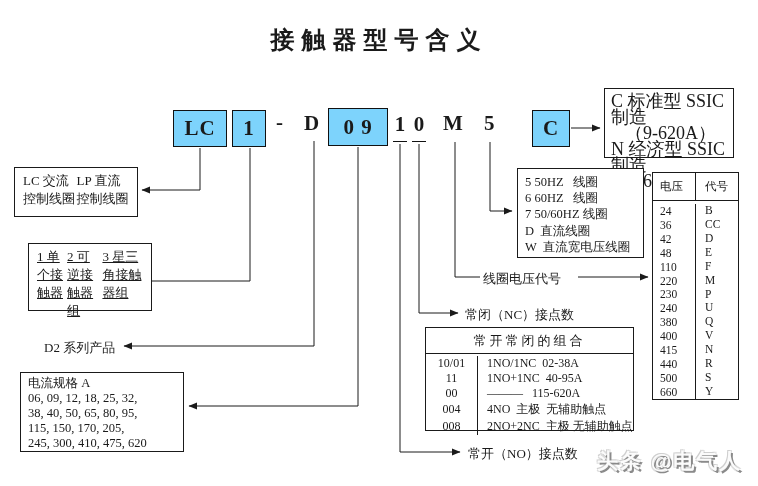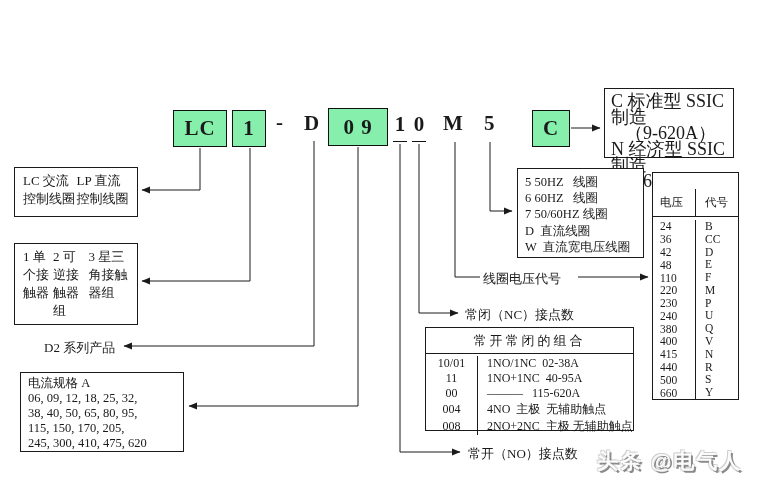--- a/index.html
+++ b/index.html
@@ -77,6 +77,7 @@
     </g>
   </svg>
 
+  <div class="abs title">接触器型号含义</div>
 
   <div class="abs mbox" style="left:173px; top:110px; width:54px; height:37px;">
     <span>LC</span>

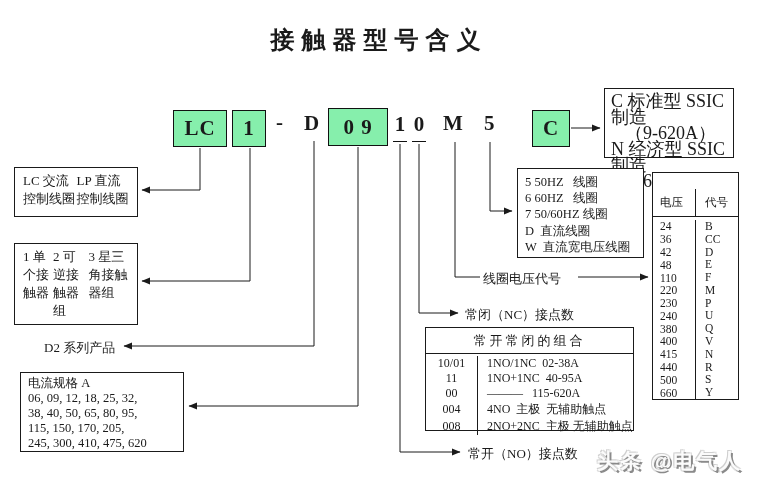--- a/index.html
+++ b/index.html
@@ -16,7 +16,7 @@
   }
   .box { border:1px solid #1a1a1a; background:#ffffff; box-sizing:border-box; z-index:1; }
   .mbox {
-    border:1.5px solid #111; background:#86efac; box-sizing:border-box;
+    border:1.5px solid #111; background:#7dd3fc; box-sizing:border-box;
     display:flex; align-items:center; justify-content:center;
     font-weight:bold; font-size:21px; letter-spacing:1px; z-index:1;
   }

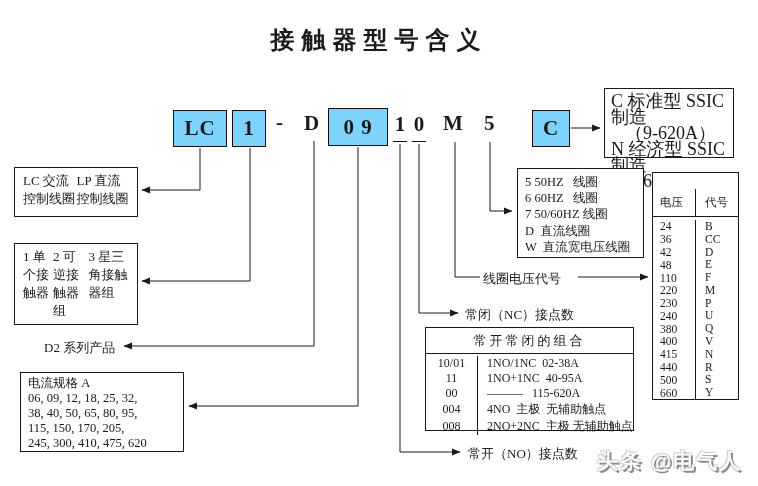--- a/index.html
+++ b/index.html
@@ -31,7 +31,7 @@
   .lbl { font-size:13px; z-index:1; background:#fff; }
   
   .vtable { display:flex; flex-direction:column; font-size:11.5px; }
-  .vt-head { display:flex; border-bottom:1px solid #1a1a1a; height:27px; align-items:center; flex:none;margin-top:16px; }
+  .vt-head { display:flex; border-bottom:1px solid #1a1a1a; height:27px; align-items:center; flex:none; }
   .vt-head .c1 { width:43px; border-right:1px solid #1a1a1a; height:100%; display:flex; align-items:center; padding-left:7px; box-sizing:border-box; }
   .vt-head .c2 { padding-left:9px; }
   .vt-body { flex:1; display:flex; flex-direction:column; padding-top:3px; }

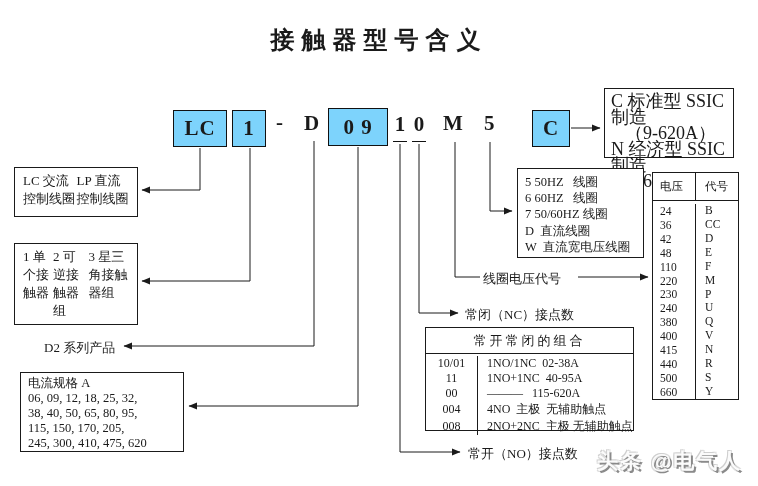--- a/index.html
+++ b/index.html
@@ -110,7 +110,7 @@
     <div>LP 直流控制线圈</div>
   </div>
 
-  <div class="abs box leftbox" style="left:14px; top:243px; width:124px; height:82px;">
+  <div class="abs box leftbox" style="left:28px; top:243px; width:124px; height:68px;text-decoration:underline;">
     <div>1 单个接触器</div>
     <div>2 可逆接触器组</div>
     <div>3 星三角接触器组</div>

